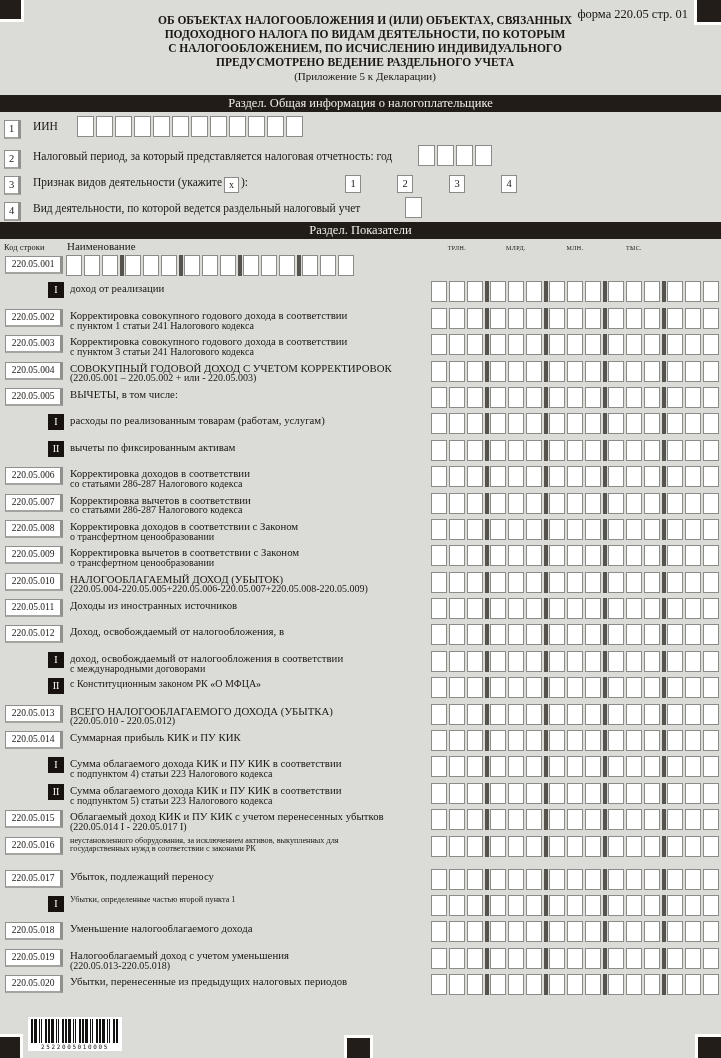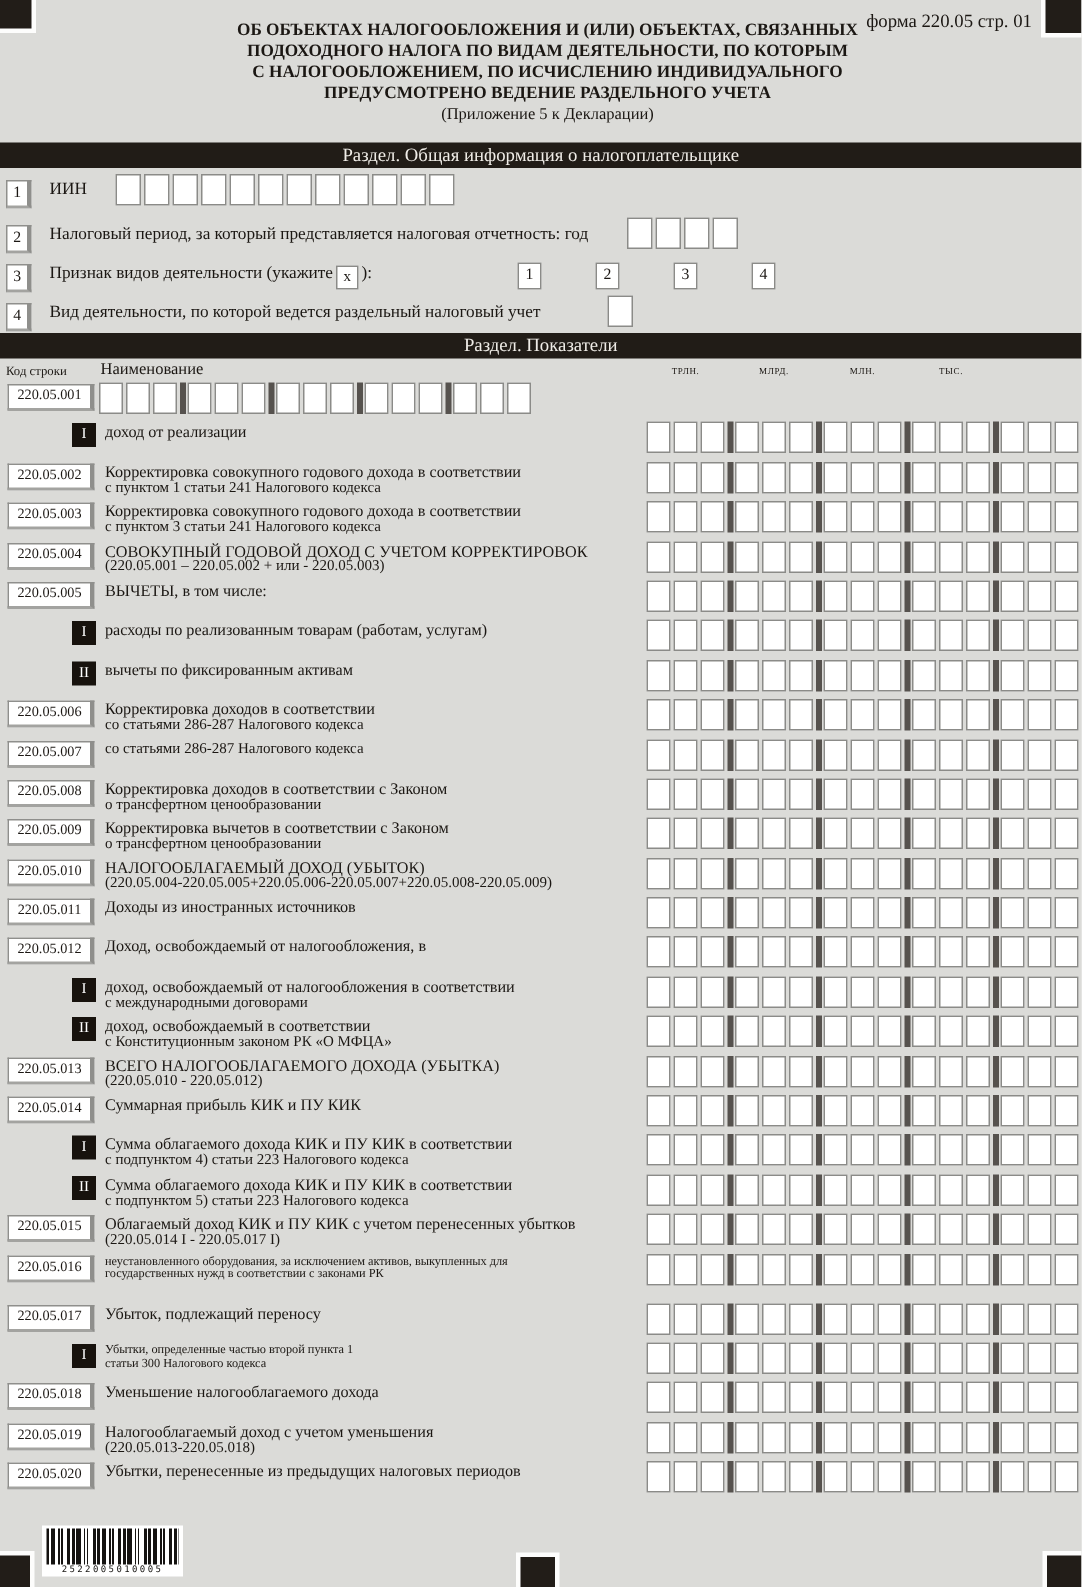--- a/index.html
+++ b/index.html
@@ -411,6 +411,7 @@
           <div class="codebox">220.05.007</div>
         </div>
         <div class="lblzone">
+          <div>Корректировка вычетов в соответствии</div>
           <div class="l2">со статьями 286-287 Налогового кодекса</div>
         </div>
         <div class="bzone">

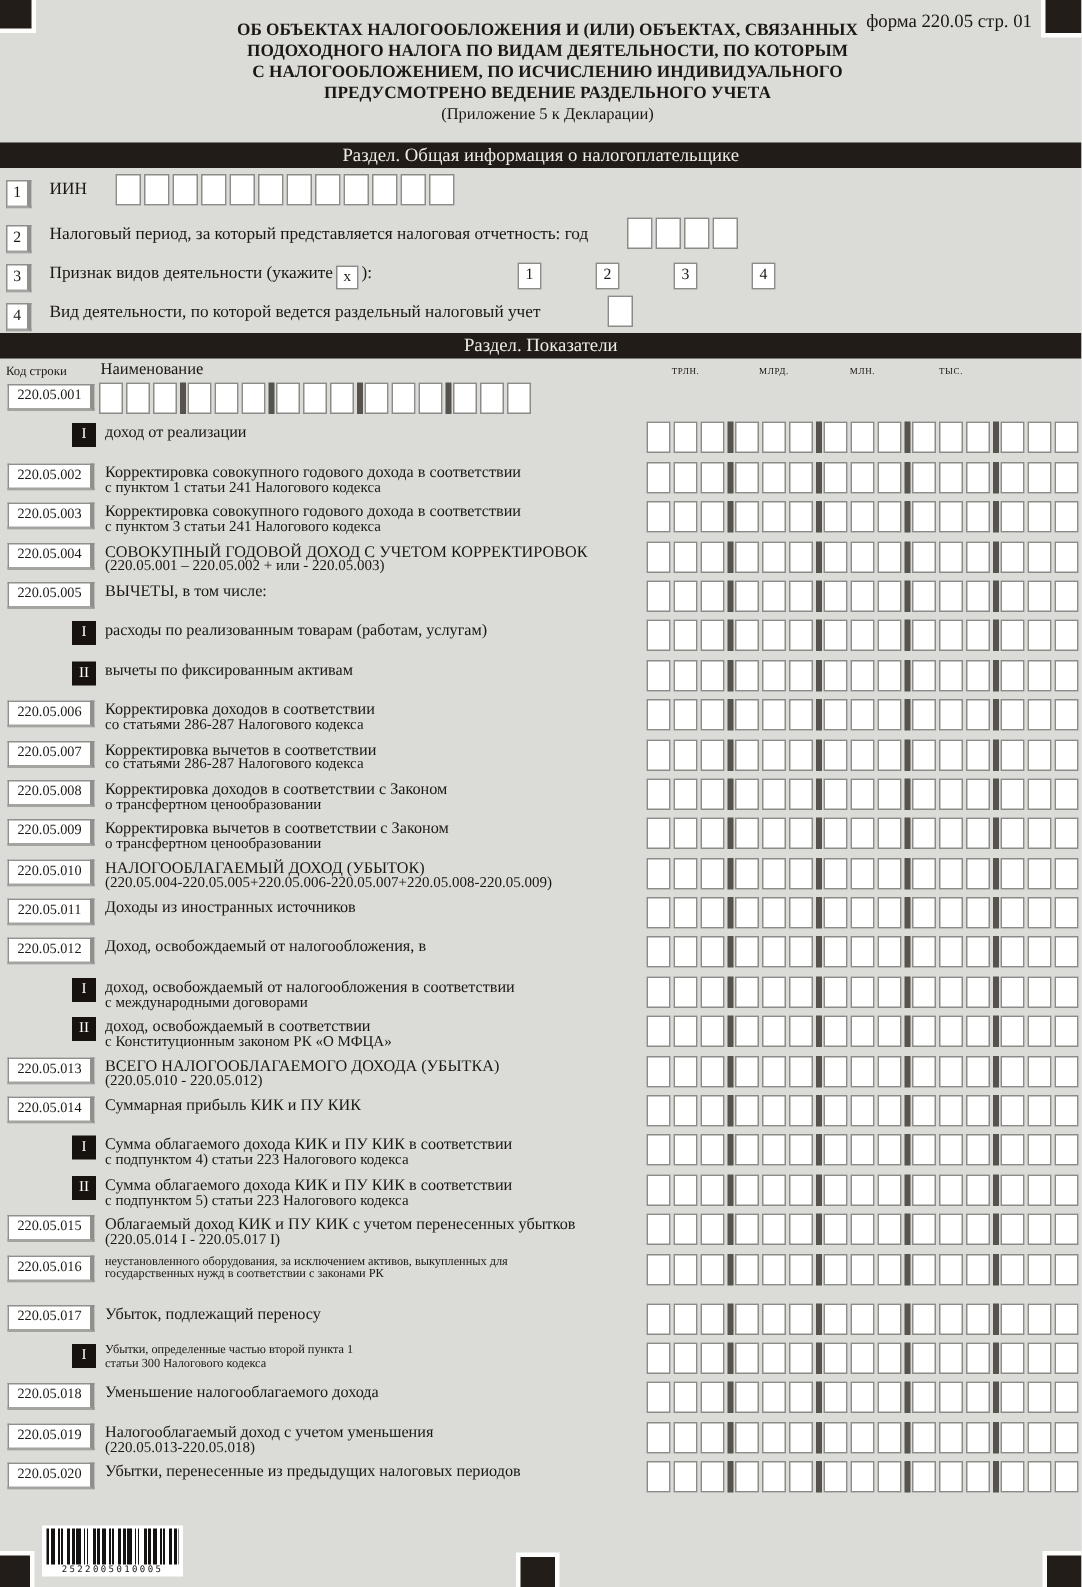--- a/index.html
+++ b/index.html
@@ -619,7 +619,6 @@
           <div class="subbox">II</div>
         </div>
         <div class="lblzone">
-          <div>доход, освобождаемый в соответствии</div>
           <div class="l2">с Конституционным законом РК «О МФЦА»</div>
         </div>
         <div class="bzone">

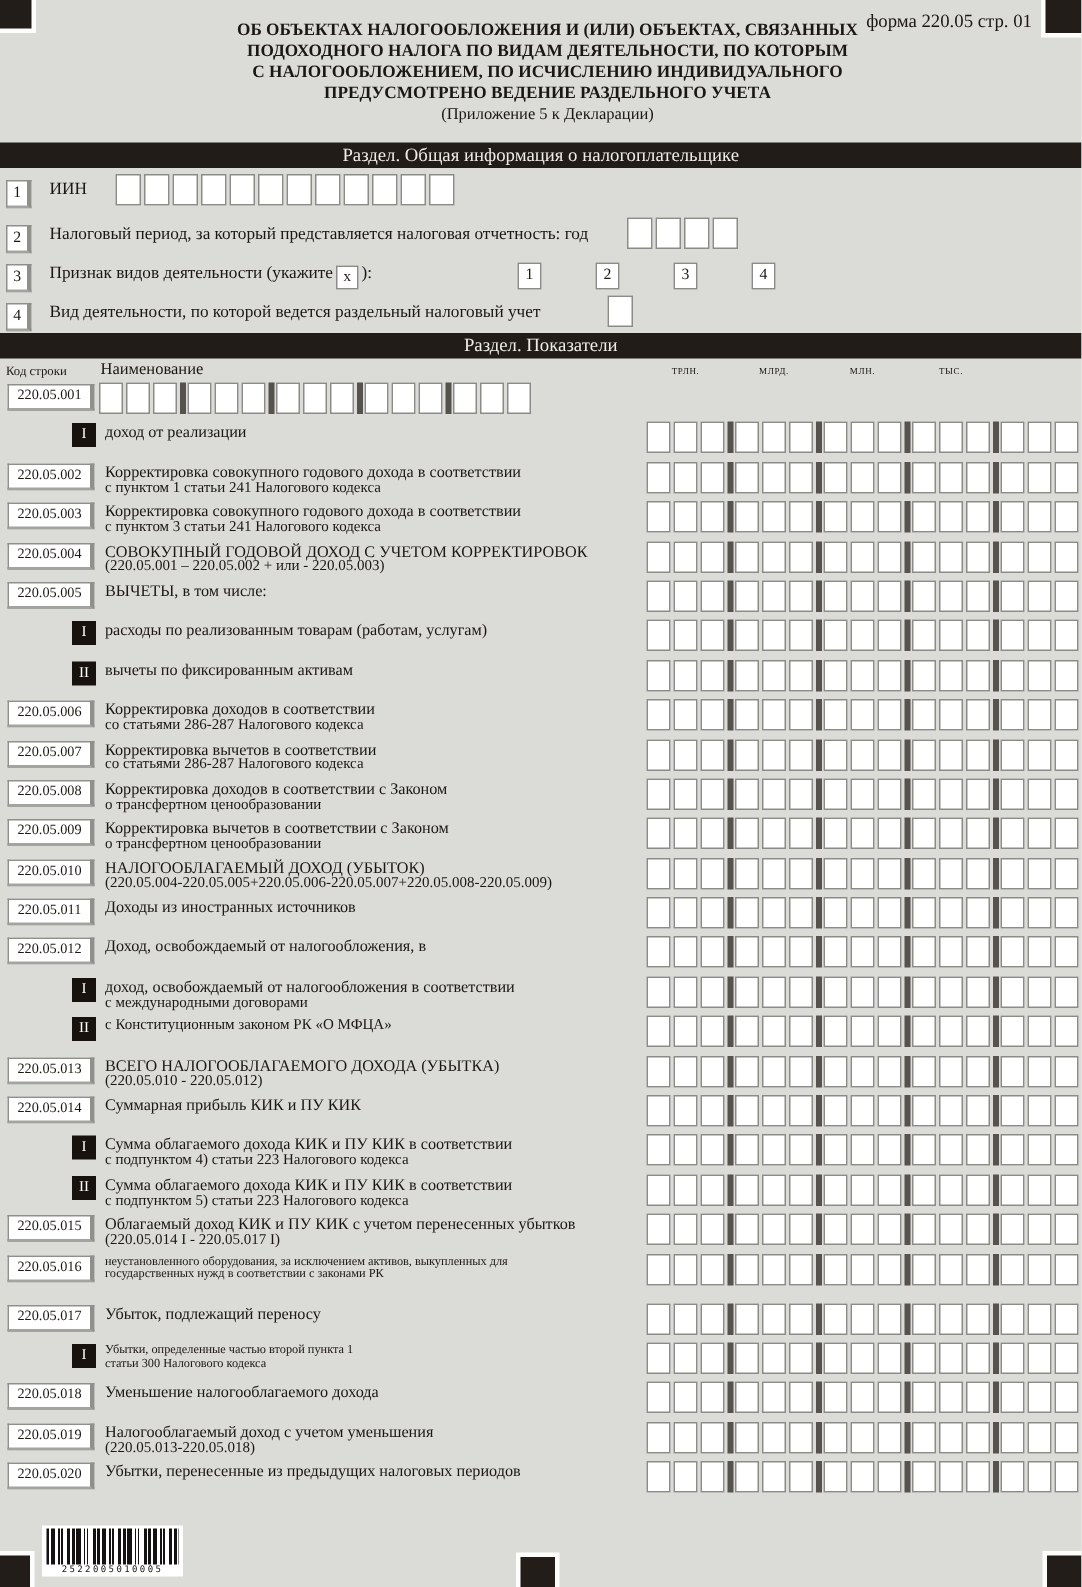--- a/index.html
+++ b/index.html
@@ -857,7 +857,6 @@
         </div>
         <div class="lblzone">
           <div>Убытки, определенные частью второй пункта 1</div>
-          <div class="l2">статьи 300 Налогового кодекса</div>
         </div>
         <div class="bzone">
           <div class="cell"></div>

